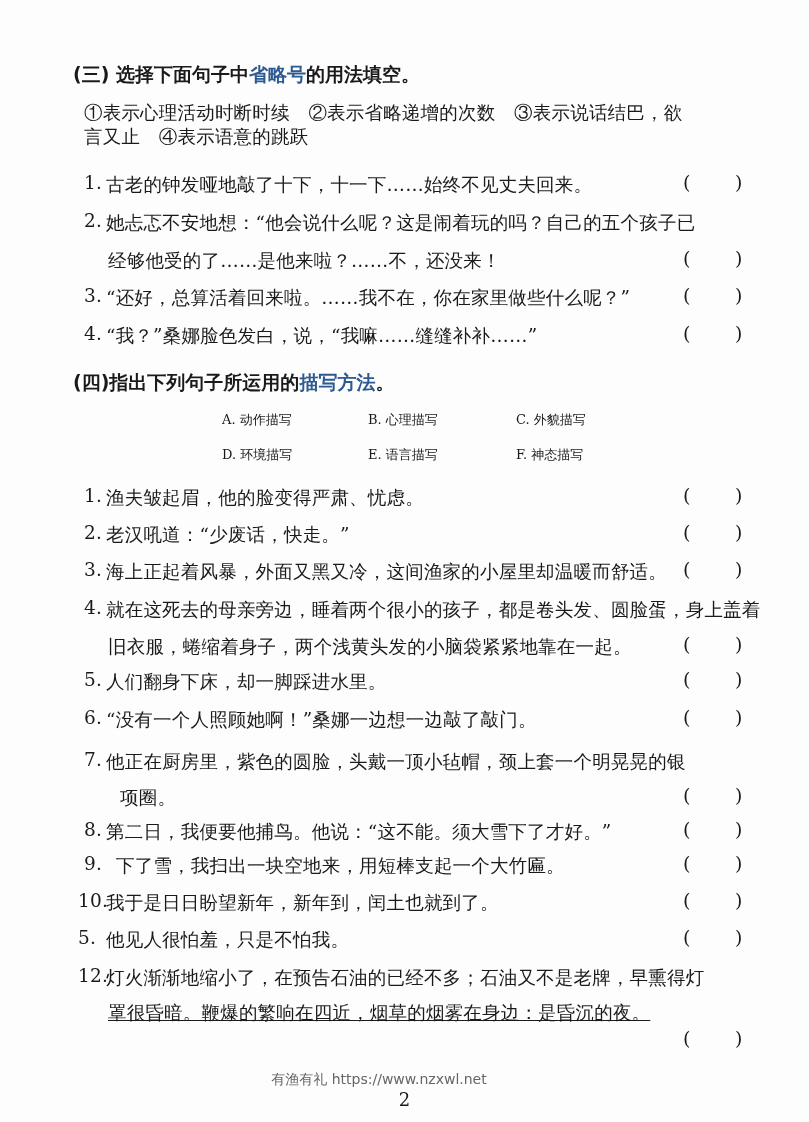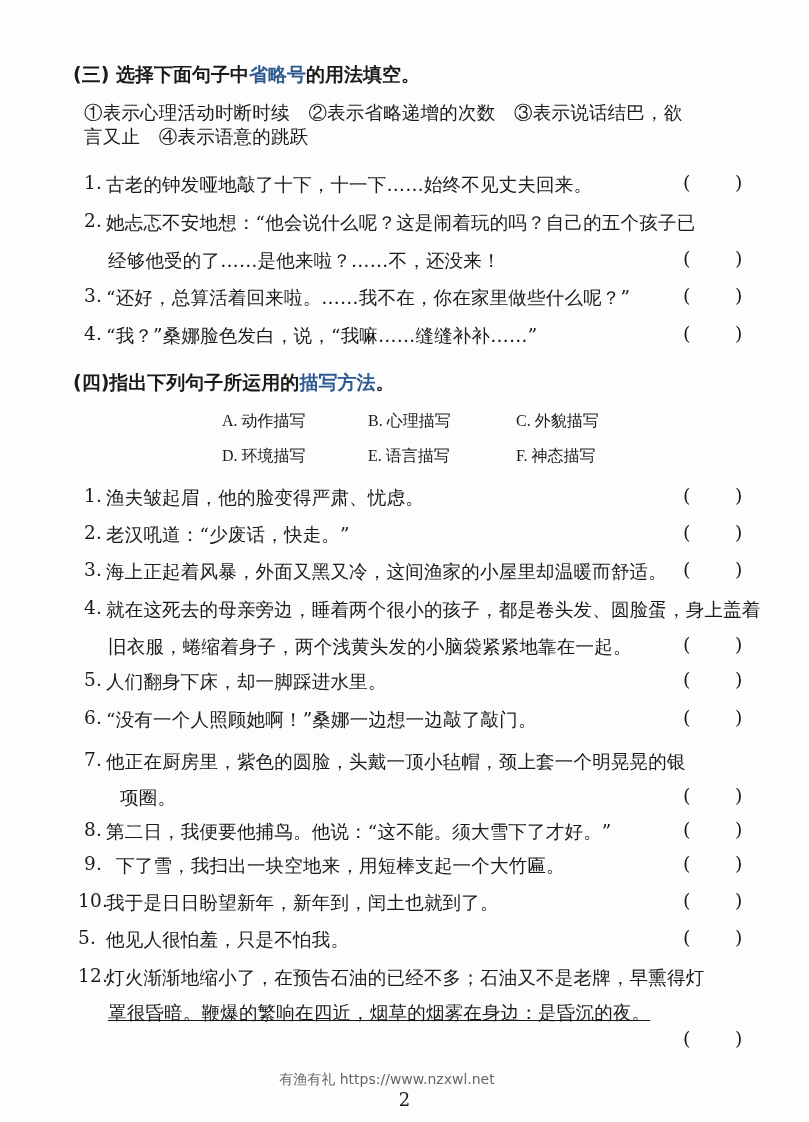--- a/index.html
+++ b/index.html
@@ -14,7 +14,7 @@
   .paren { position:absolute; font-size:19px; }
   .paren .l { position:absolute; left:0; }
   .paren .r { position:absolute; left:52px; }
-  .opt { font-size:16px;font-family:Liberation Serif, serif; }
+  .opt { font-size:13px; }
   .footer-site { font-family:"DejaVu Sans","Liberation Sans",sans-serif; font-size:14px; color:#666; left:8px; width:758px; text-align:center; }
   .page-num { font-size:18px; left:0; width:809px; text-align:center; }
 </style>

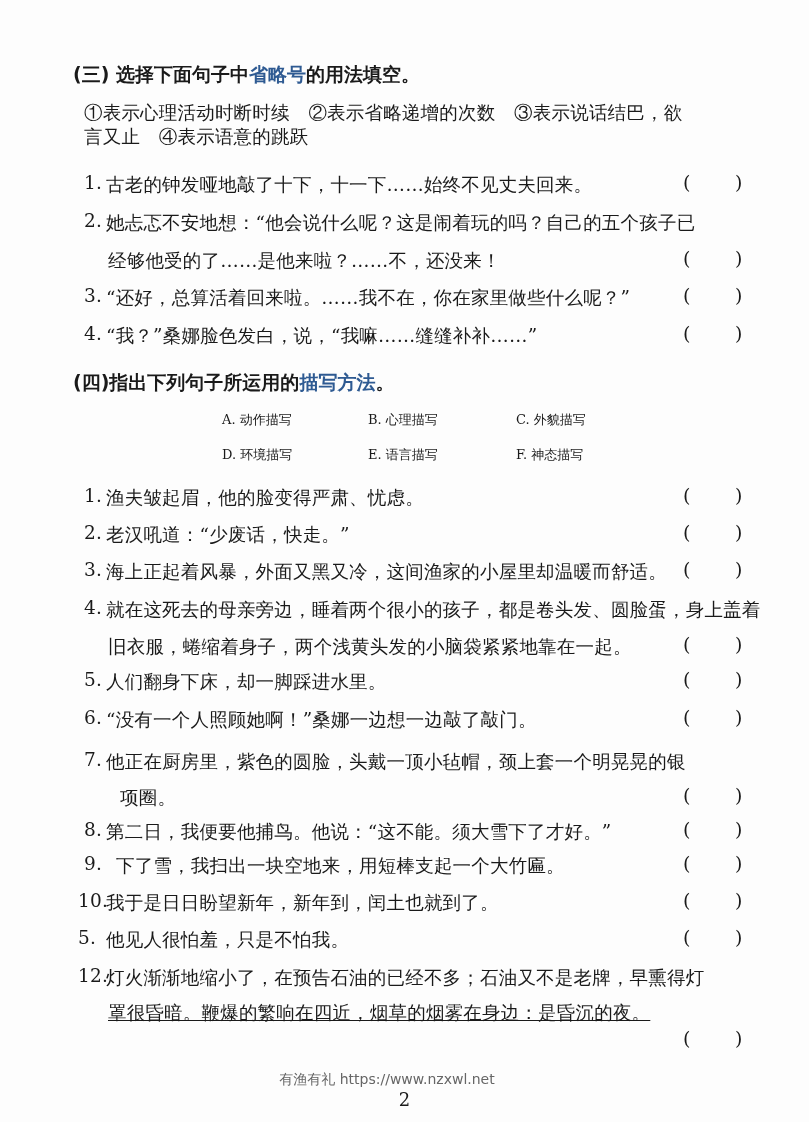--- a/index.html
+++ b/index.html
@@ -15,7 +15,7 @@
   .paren .l { position:absolute; left:0; }
   .paren .r { position:absolute; left:52px; }
   .opt { font-size:13px; }
-  .footer-site { font-family:"DejaVu Sans","Liberation Sans",sans-serif; font-size:14px; color:#666; left:8px; width:758px; text-align:center; }
+  .footer-site { font-family:"DejaVu Sans","Liberation Sans",sans-serif; font-size:14px; color:#666; left:0; width:758px; text-align:center; }
   .page-num { font-size:18px; left:0; width:809px; text-align:center; }
 </style>
 </head>

